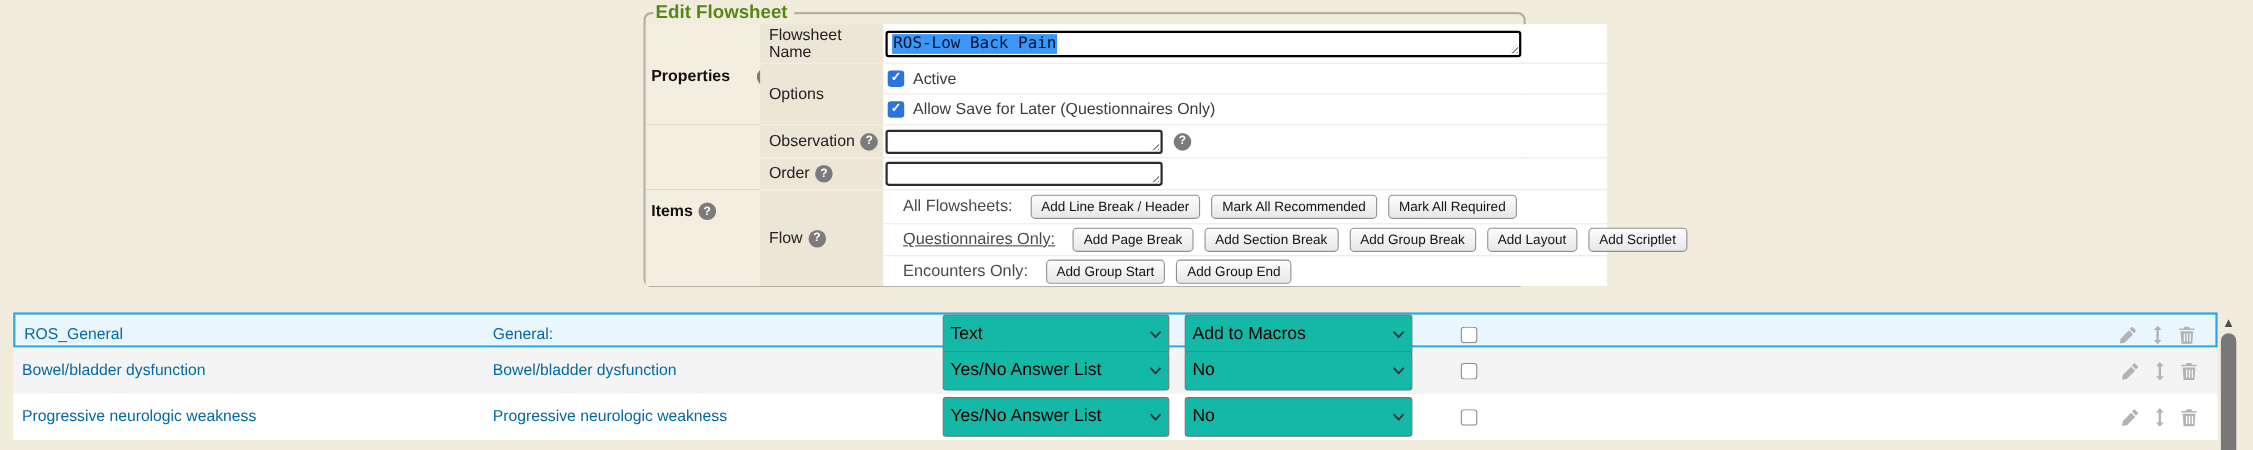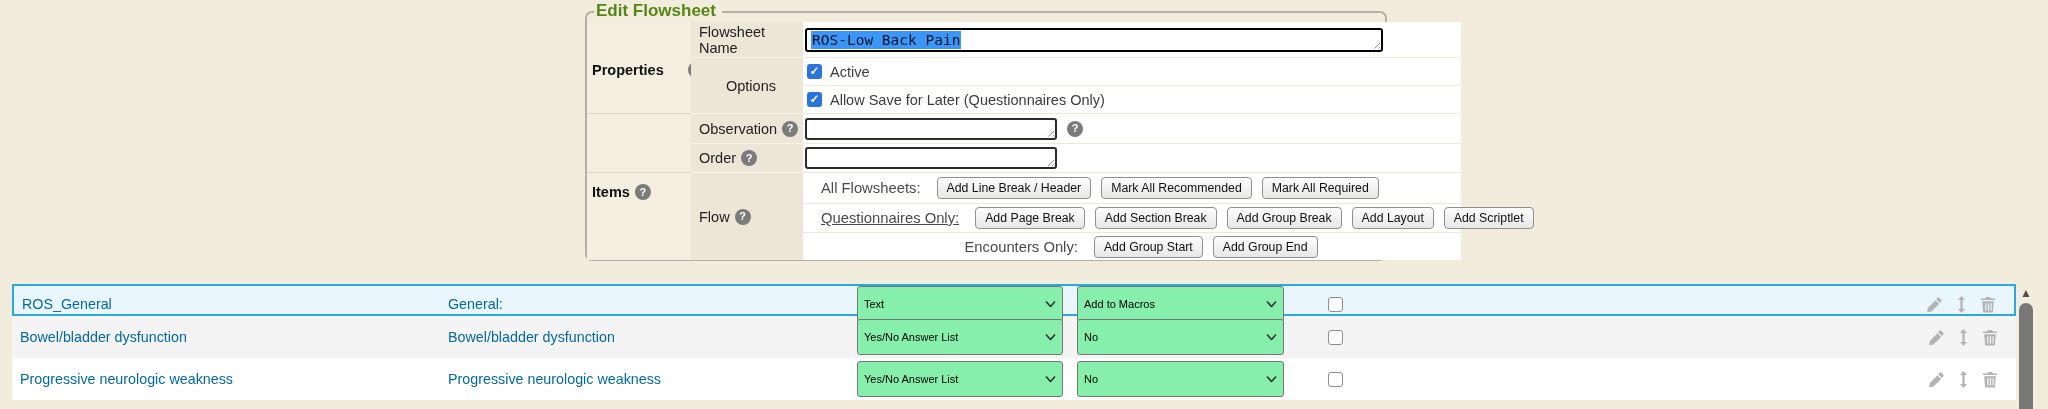--- a/index.html
+++ b/index.html
@@ -23,7 +23,7 @@
   .gcell.gitems{grid-column:1;grid-row:6/9;align-items:flex-start;padding-top:11px;}
   .lcell{background:var(--c-labelcol);padding-left:8px;font-size:14.5px;color:#222;display:flex;align-items:center;gap:5px;border-bottom:1px solid #F6F3E8;}
   .lc-name{grid-column:2;grid-row:1;}
-  .lc-options{grid-column:2;grid-row:2/4;justify-content:center;}
+  .lc-options{grid-column:2;grid-row:2/4;}
   .lc-obs{grid-column:2;grid-row:4;}
   .lc-order{grid-column:2;grid-row:5;}
   .lc-flow{grid-column:2;grid-row:6/9;border-bottom:none;}

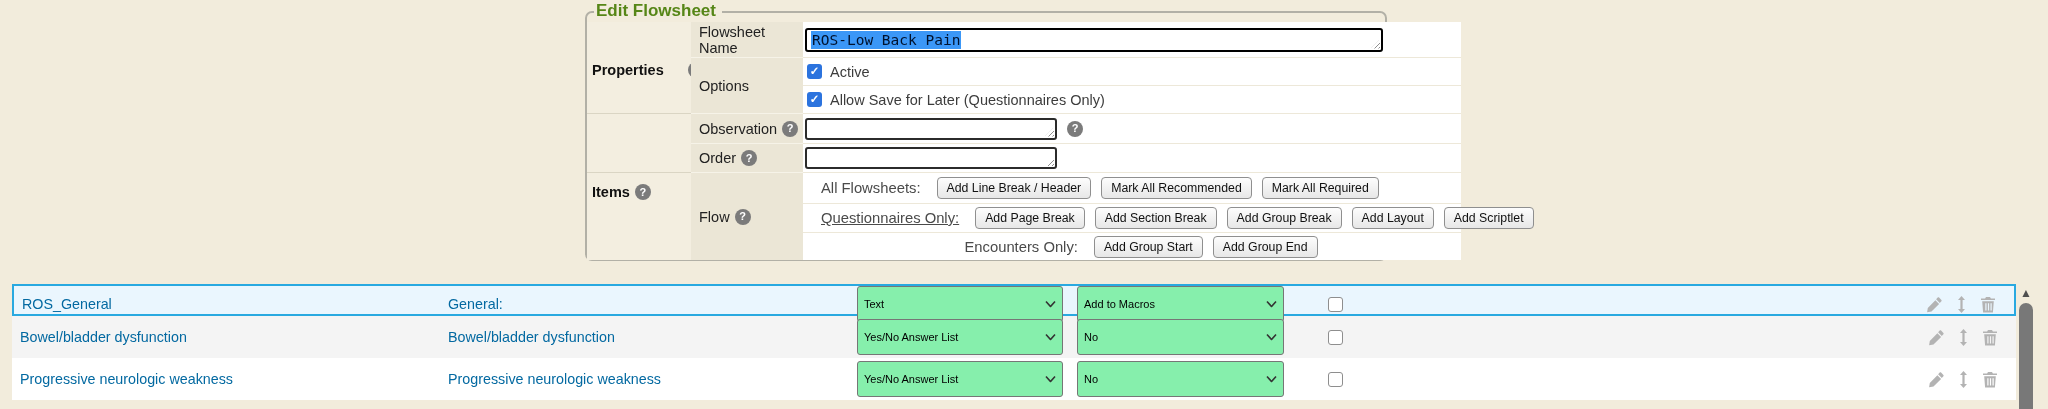--- a/index.html
+++ b/index.html
@@ -35,7 +35,7 @@
   .cc-order{grid-column:3;grid-row:5;}
   .cc-allfs{grid-column:3;grid-row:6;}
   .cc-q{grid-column:3;grid-row:7;}
-  .cc-enc{grid-column:3;grid-row:8;border-bottom:none;justify-content:center;}
+  .cc-enc{grid-column:3;grid-row:8;border-bottom:none;}
 
   .help{width:16px;height:16px;min-width:16px;border-radius:50%;background:#7B7B7B;color:#fff;font-size:11px;font-weight:bold;display:inline-flex;align-items:center;justify-content:center;line-height:1;}
   .ta{position:relative;background:#fff;border:2px solid #2B2B2B;border-radius:3px;height:24px;display:flex;align-items:center;padding:0 4px;overflow:hidden;}

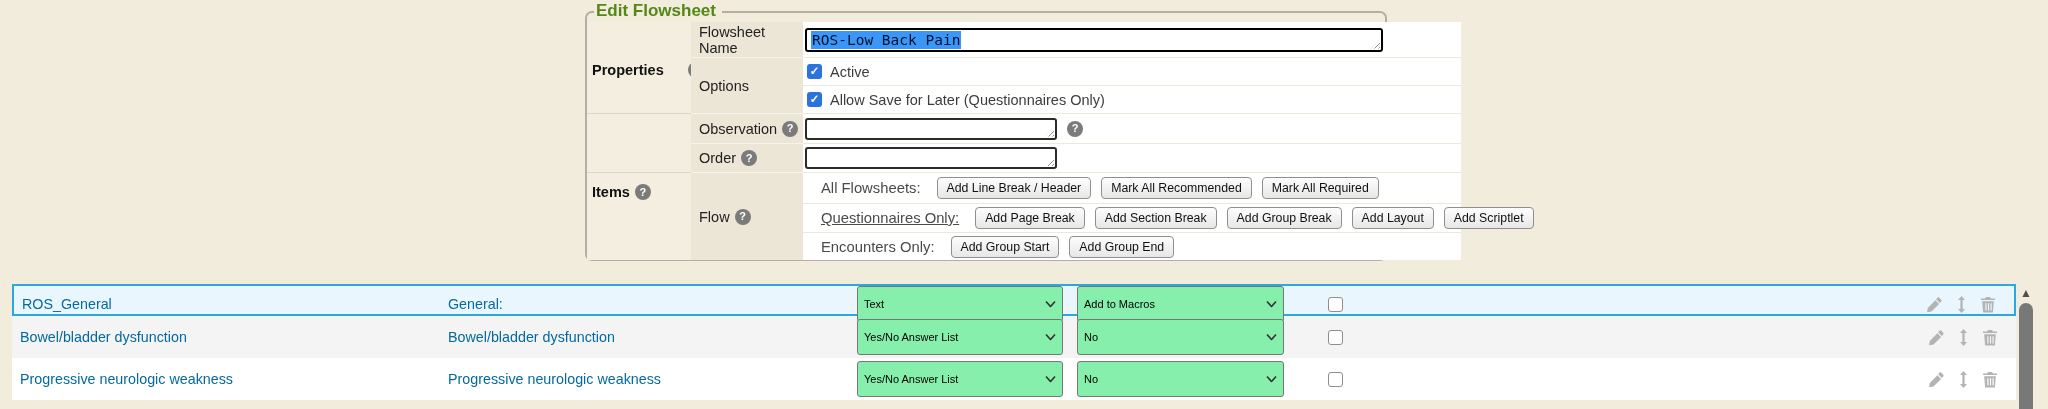--- a/index.html
+++ b/index.html
@@ -69,7 +69,7 @@
   .trow.r3{height:42px;background:#FFFFFF;}
   .td{padding-left:8px;font-size:14.3px;color:#0369a1;white-space:nowrap;overflow:hidden;}
   .td.c{padding-left:0;display:flex;justify-content:center;}
-  .sel{position:relative;margin-left:7px;height:36px;background:#86efac;border:1px solid #767676;border-radius:3px;display:flex;align-items:center;padding:0 20px 0 6px;font-size:11px;color:#000;cursor:pointer;}
+  .sel{position:relative;margin-left:7px;height:36px;background:#14b8a6;border:1px solid #767676;border-radius:3px;display:flex;align-items:center;padding:0 20px 0 6px;font-size:16px;color:#000;cursor:pointer;}
   .sel.w1{width:206px;}
   .sel.w2{width:207px;}
   .sel svg{position:absolute;right:6px;top:50%;transform:translateY(-50%);}

